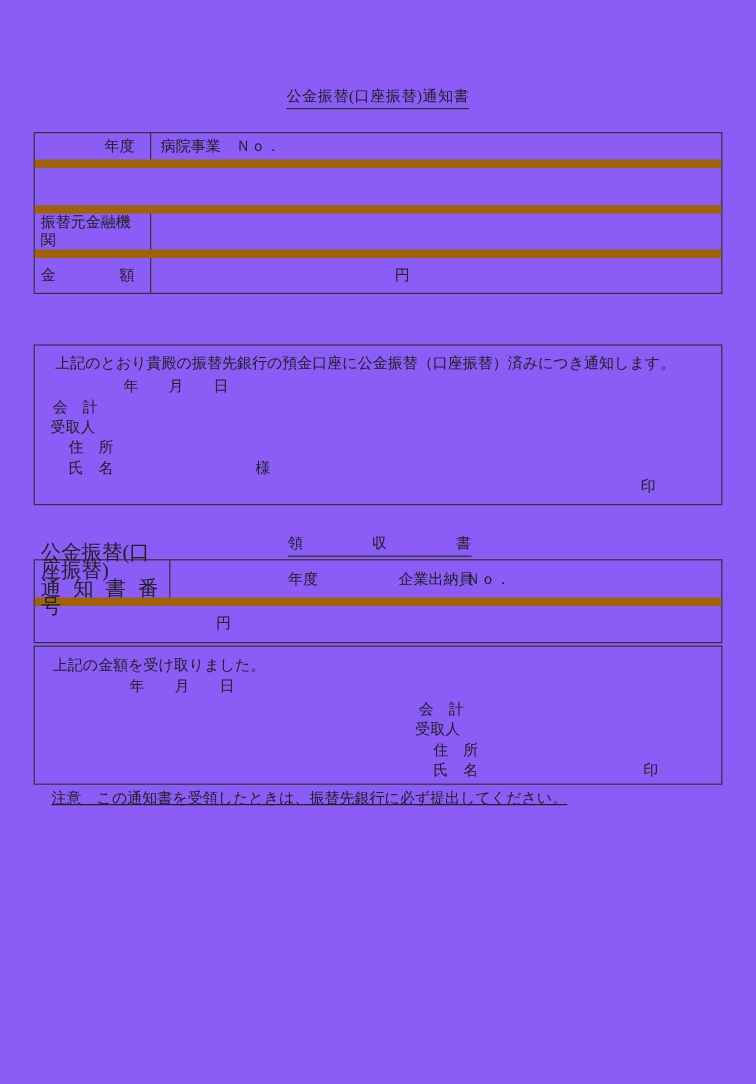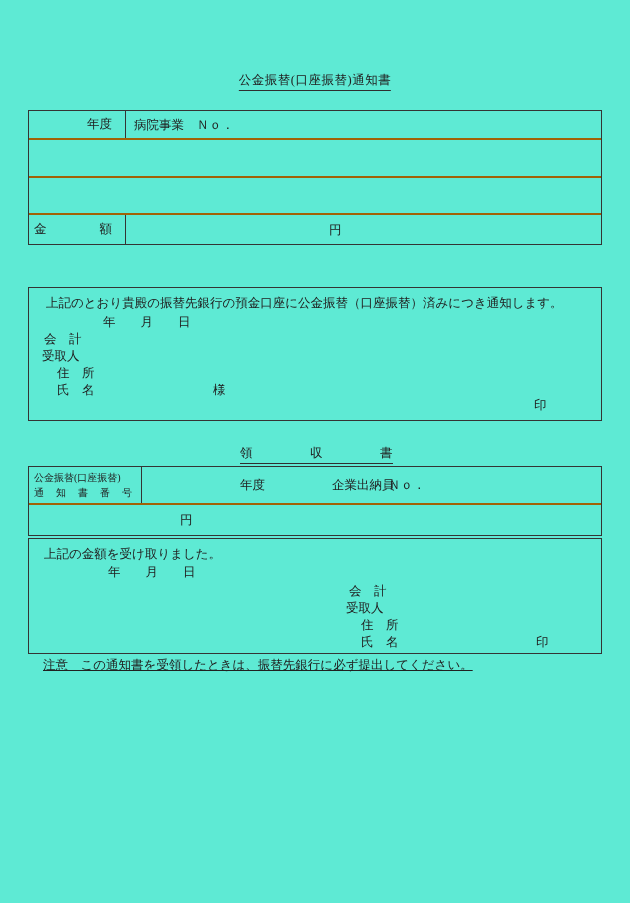--- a/index.html
+++ b/index.html
@@ -6,7 +6,7 @@
   html,body { background:#e9e9e9; }
   .page {
     position:relative; width:630px; height:903px; margin:0 auto;
-    background:#5eead4; color:#212121;
+    background:#8b5cf6; color:#212121;
     font-family:"Liberation Serif","DejaVu Serif",serif;
     font-size:12.5px; line-height:15px;
   }

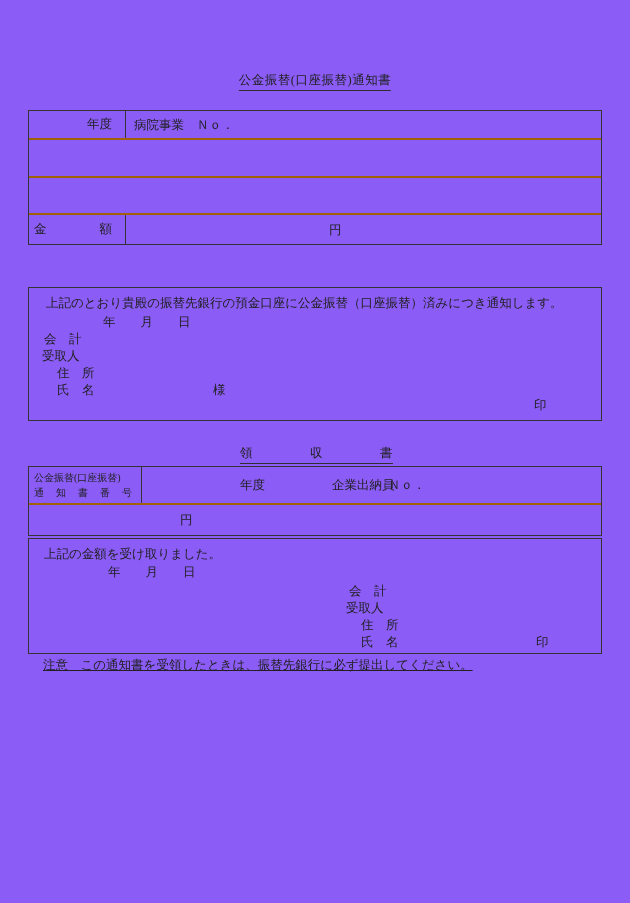--- a/index.html
+++ b/index.html
@@ -16,7 +16,7 @@
   .t2 { top:446px; left:240px; width:153px; text-align:justify; text-align-last:justify; }
 
   .tbl { position:absolute; left:28px; width:574px; border:1px solid #343434; }
-  .trow { display:flex; border-bottom:2px solid #a16207; }
+  .trow { display:flex; border-bottom:7px solid #a16207; }
   .trow:last-child { border-bottom:none; }
   .tc1 { border-right:1px solid #343434; display:flex; flex-direction:column; justify-content:center; }
   .tbl1 .tc1 { width:97px; padding:0 13px 0 5px; }

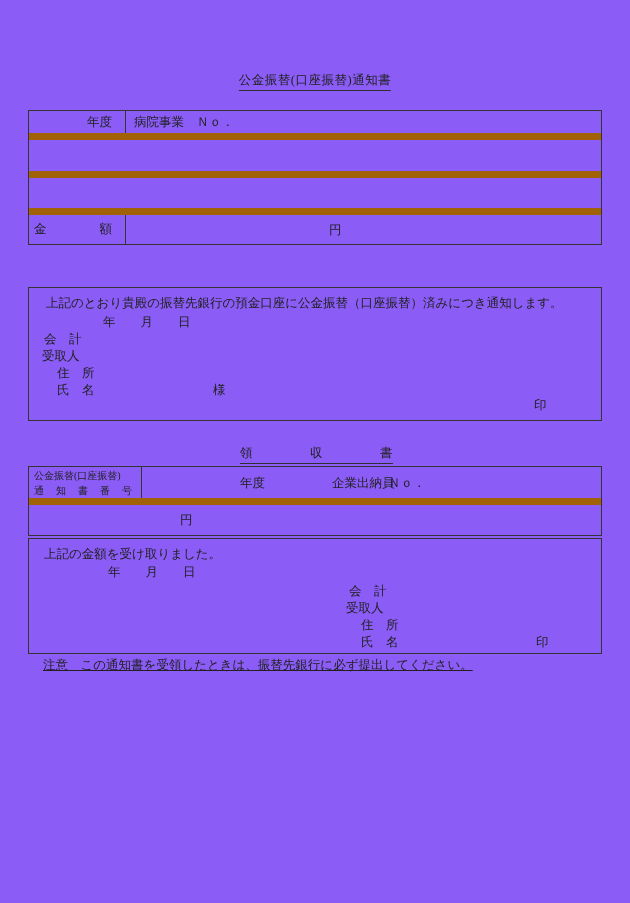--- a/index.html
+++ b/index.html
@@ -51,6 +51,7 @@
       <div class="tc2"></div>
     </div>
     <div class="trow" style="height:37px">
+      <div class="tc1">振替元金融機関</div>
       <div class="tc2"></div>
     </div>
     <div class="trow" style="height:29px">

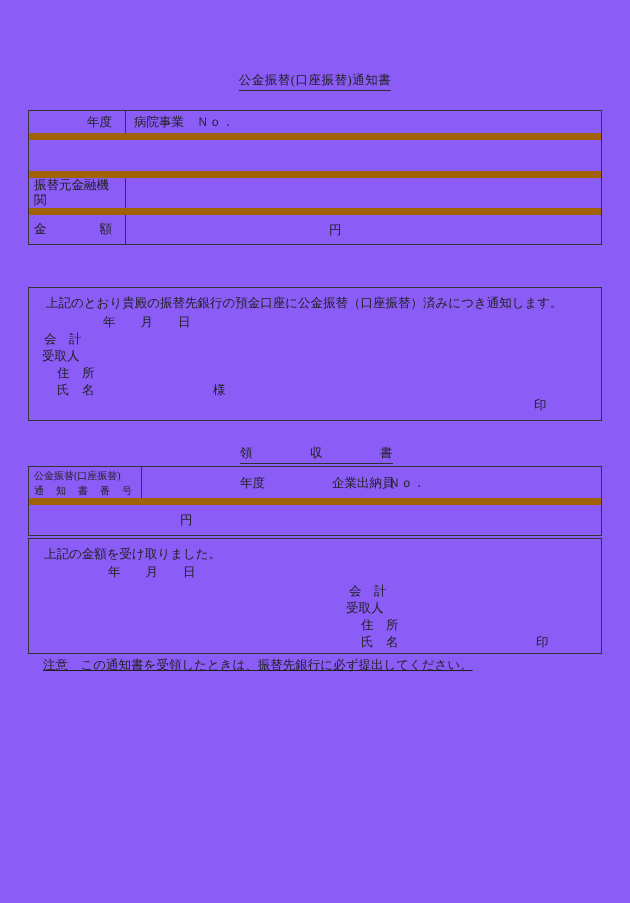--- a/index.html
+++ b/index.html
@@ -25,7 +25,7 @@
   .jlabel { text-align:justify; text-align-last:justify; }
   .rlabel { text-align:right; }
   .vcenter { position:absolute; top:50%; transform:translateY(-50%); white-space:nowrap; }
-  .twolines { font-size:10px; line-height:15px; }
+  .twolines { font-size:17px; line-height:15px; }
 
   .box { position:absolute; left:28px; width:574px; border:1px solid #343434; background:transparent; }
   .nbox { top:287px; height:134px; }

